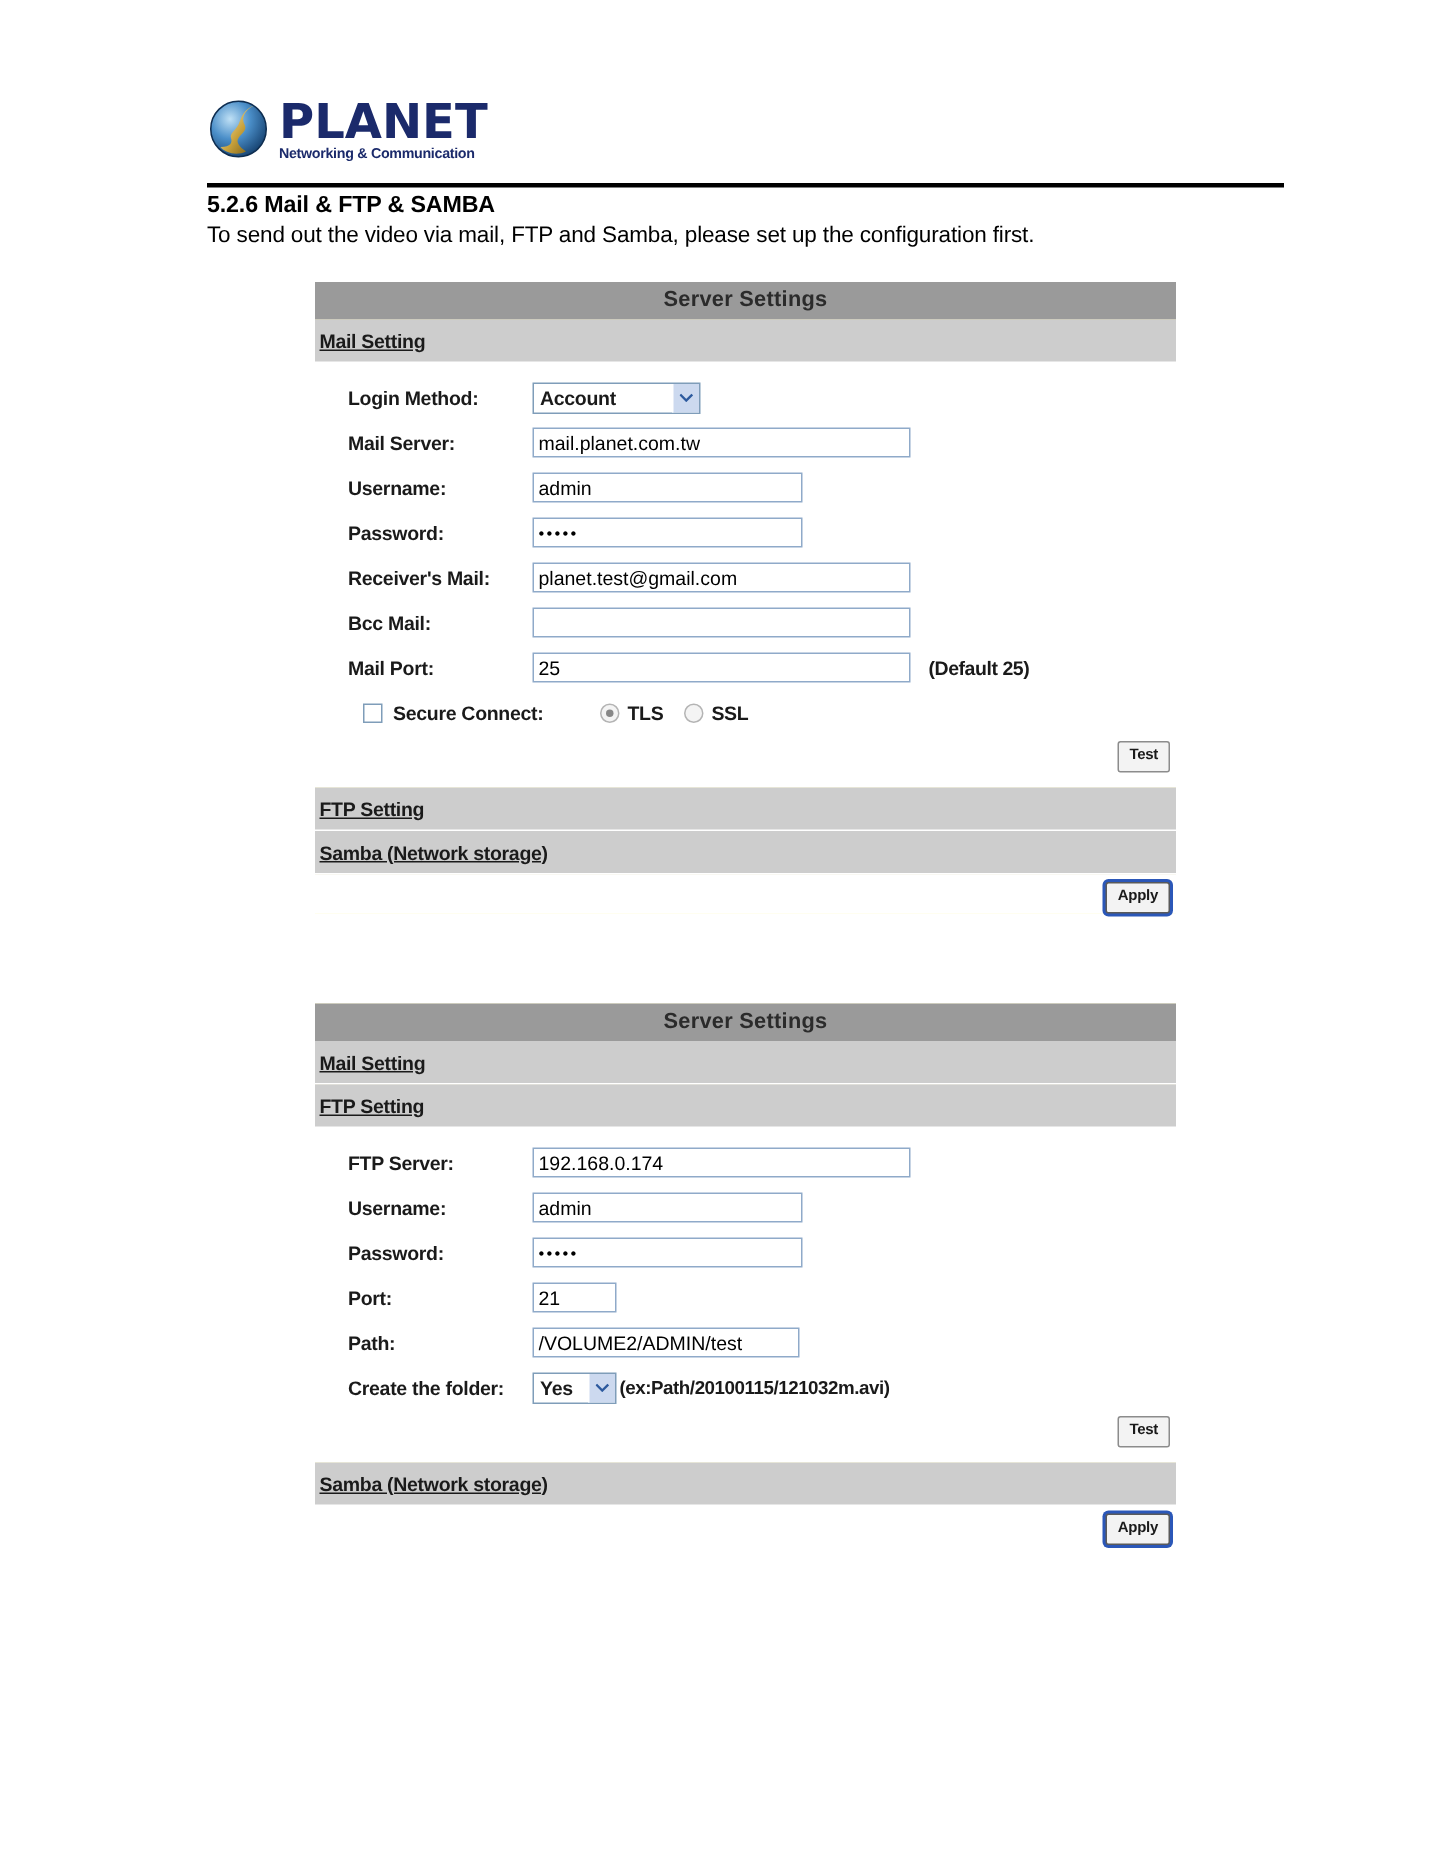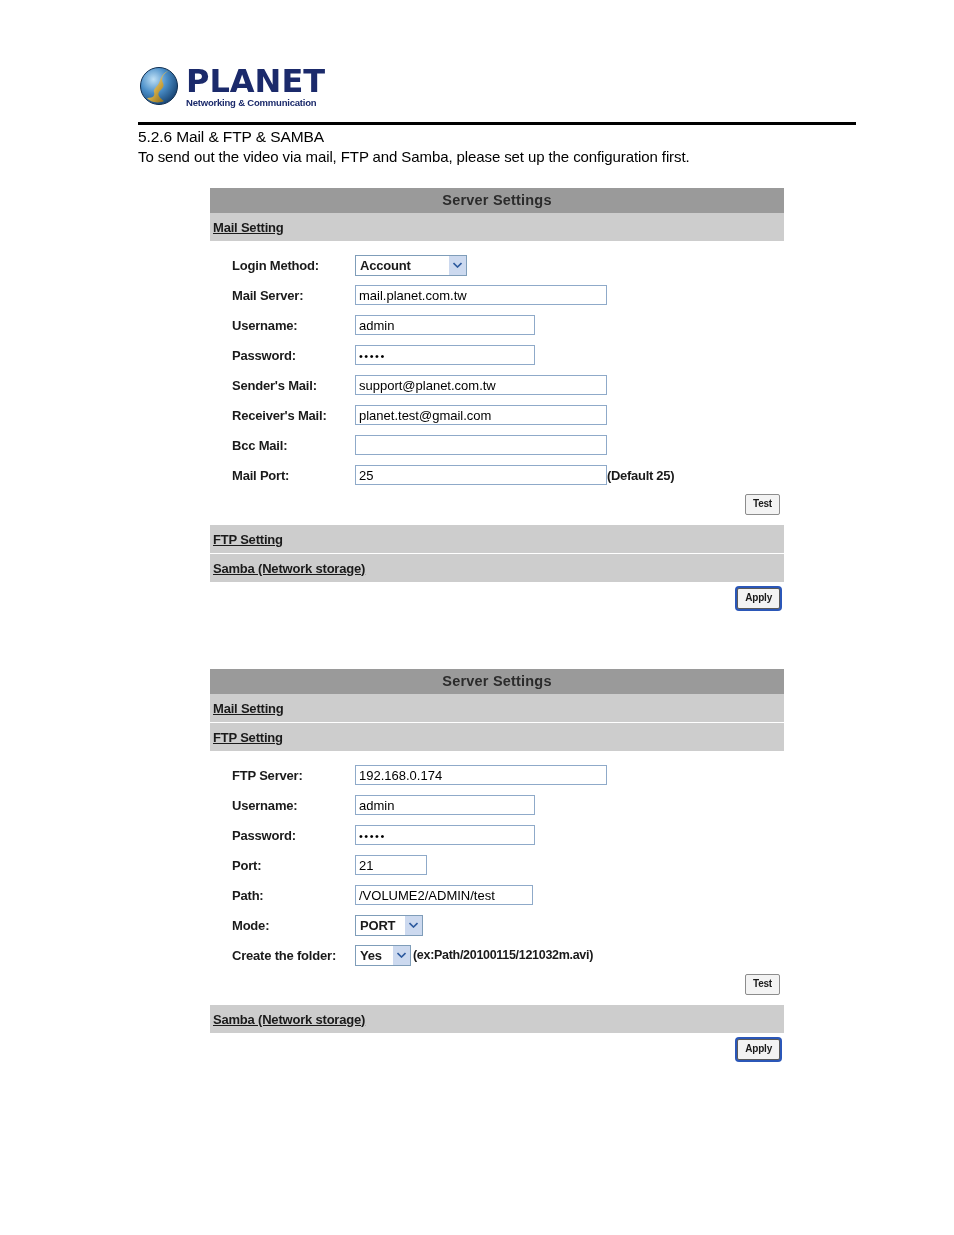--- a/index.html
+++ b/index.html
@@ -69,7 +69,7 @@
     left: 138px;
     top: 128px;
     font-size: 15.5px;
-    font-weight: normal;
+    font-weight: bold;
     letter-spacing: -0.1px;
   }
   .section-desc {

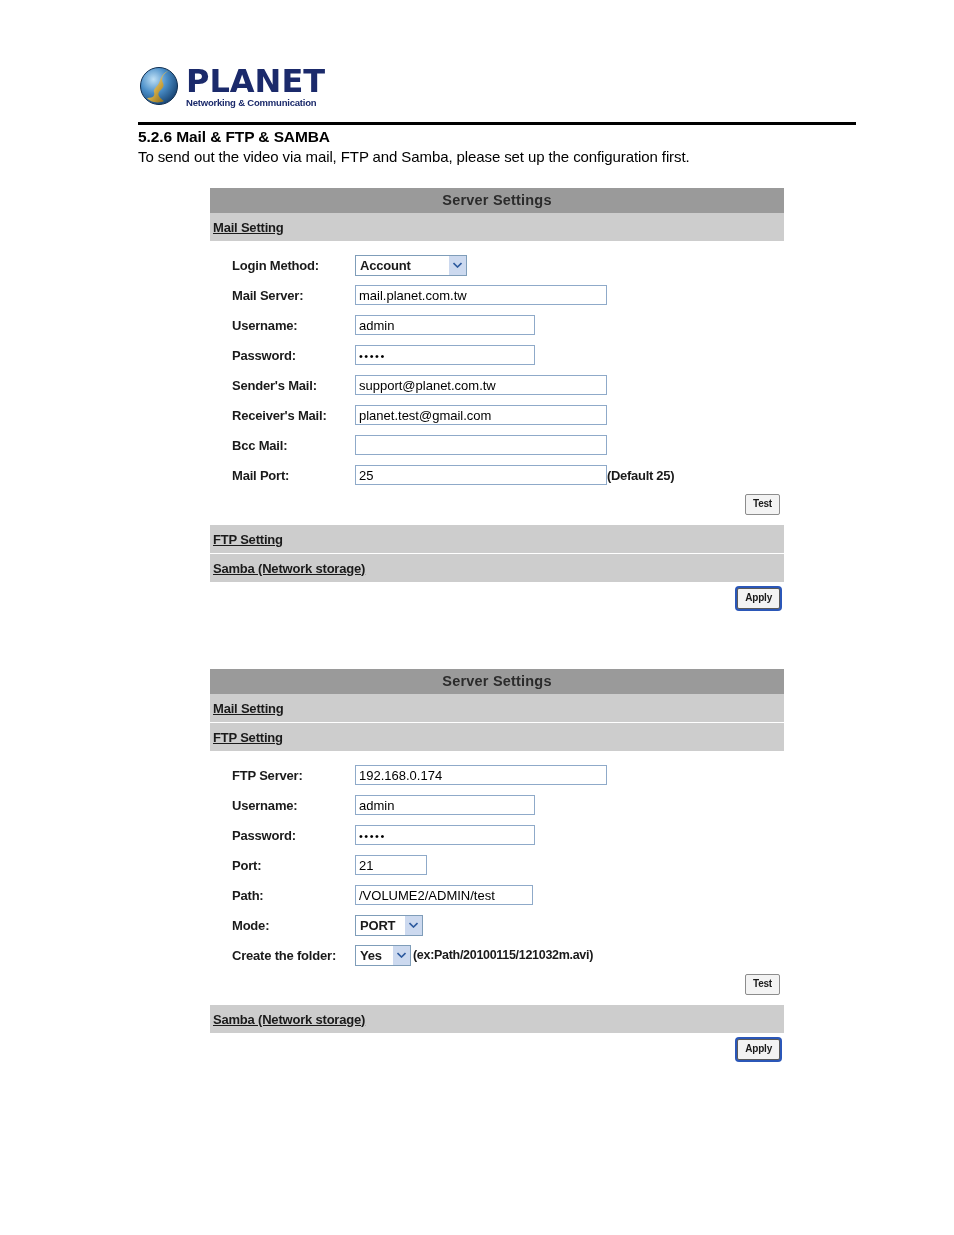--- a/index.html
+++ b/index.html
@@ -358,10 +358,6 @@
       <input class="finput w-mid pwd" type="text" value="•••••" style="">
     </div>
 
-    <div class="frow">
-      <div class="flabel">Sender's Mail:</div>
-      <input class="finput w-wide" type="text" value="support@planet.com.tw" style="">
-    </div>
 
     <div class="frow">
       <div class="flabel">Receiver's Mail:</div>

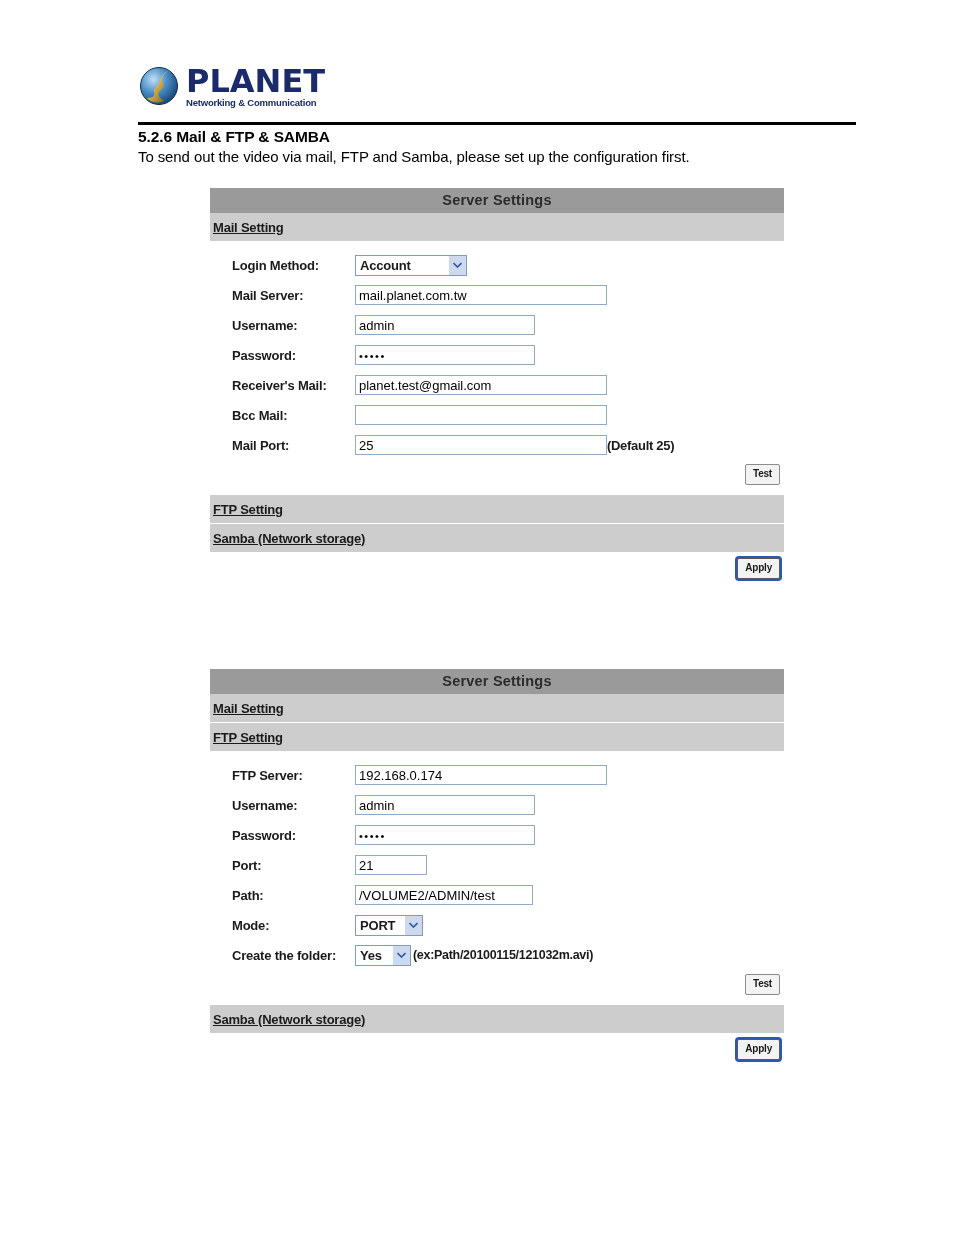--- a/index.html
+++ b/index.html
@@ -161,7 +161,7 @@
     font-size: 13px;
     font-weight: bold;
     color: #1a1a1a;
-    margin-left: 0px;
+    margin-left: 12px;
     letter-spacing: -0.3px;
   }
   .hint-light {

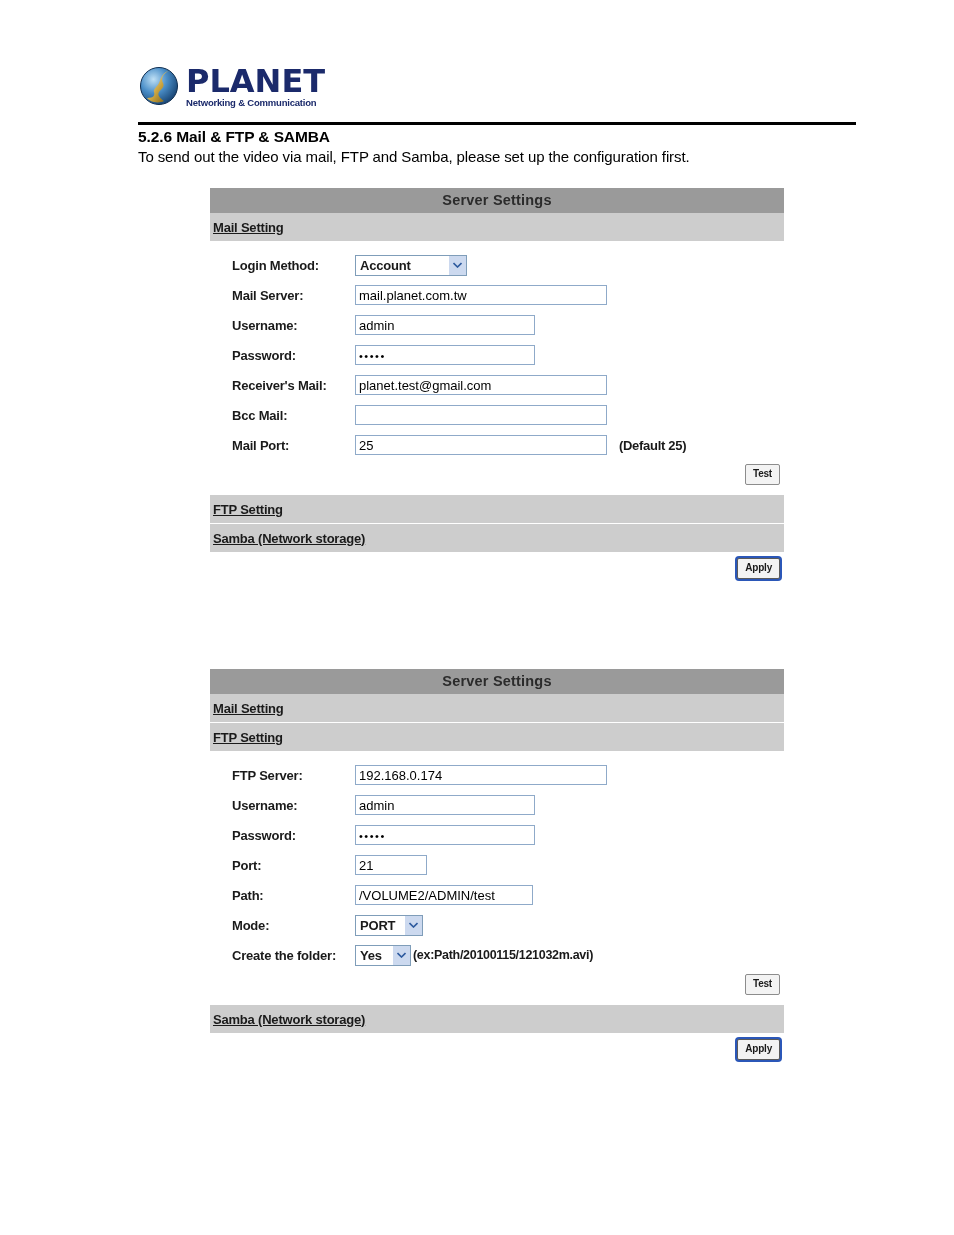--- a/index.html
+++ b/index.html
@@ -375,6 +375,14 @@
       <span class="hint">(Default 25)</span>
     </div>
 
+    <div class="secure-row">
+      <span class="chk"></span>
+      <span class="secure-label">Secure Connect:</span>
+      <span class="rad on"></span>
+      <span class="radio-label">TLS</span>
+      <span class="rad"></span>
+      <span class="radio-label">SSL</span>
+    </div>
 
     <div class="btn-row">
       <button class="btn">Test</button>

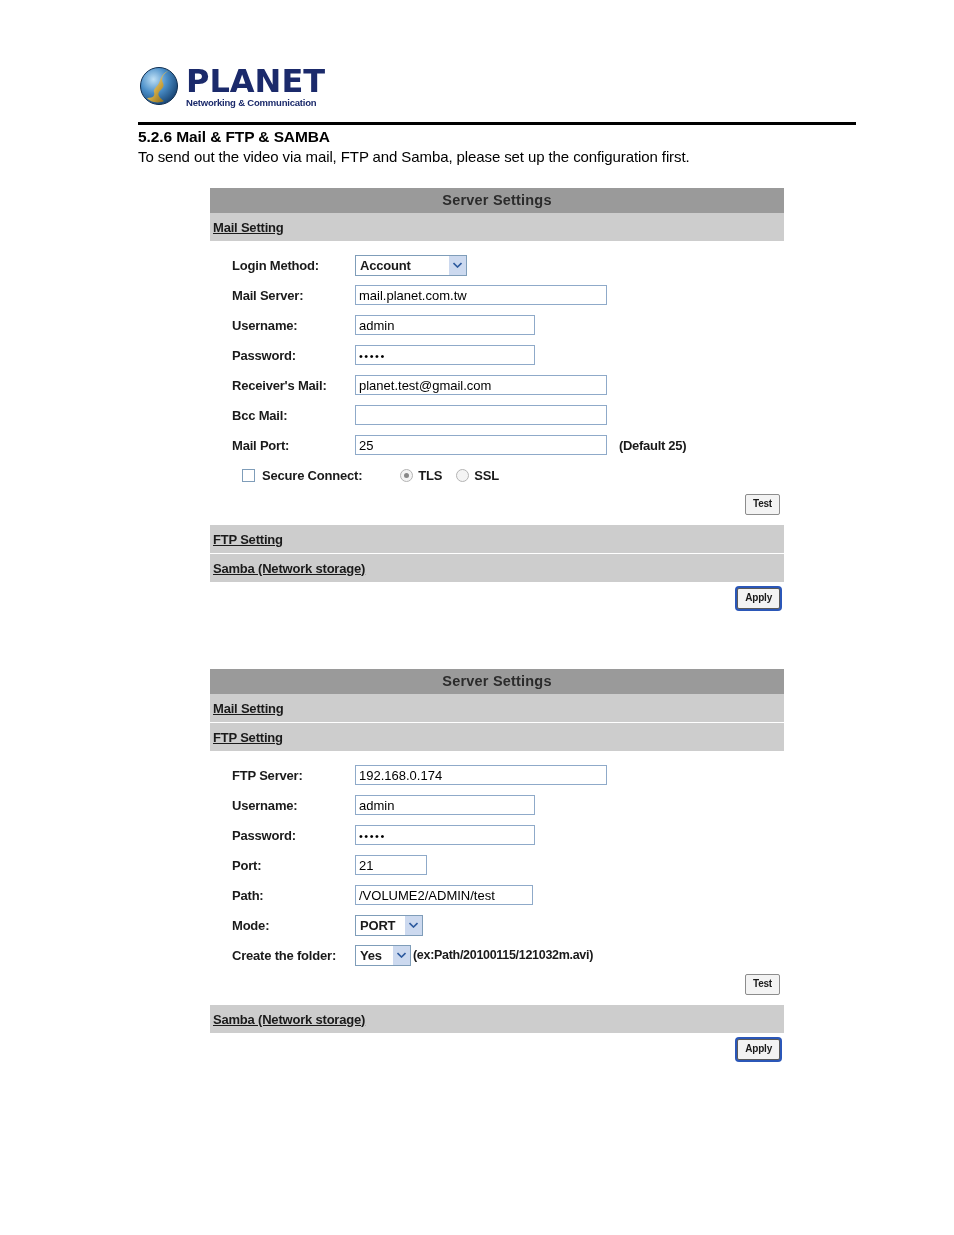--- a/index.html
+++ b/index.html
@@ -148,7 +148,7 @@
   }
   .w-wide  { width: 252px; }
   .w-mid   { width: 180px; }
-  .w-small { width: 72px; }
+  .w-small { width: 56px; }
   .w-path  { width: 178px; }
 
   .pwd {

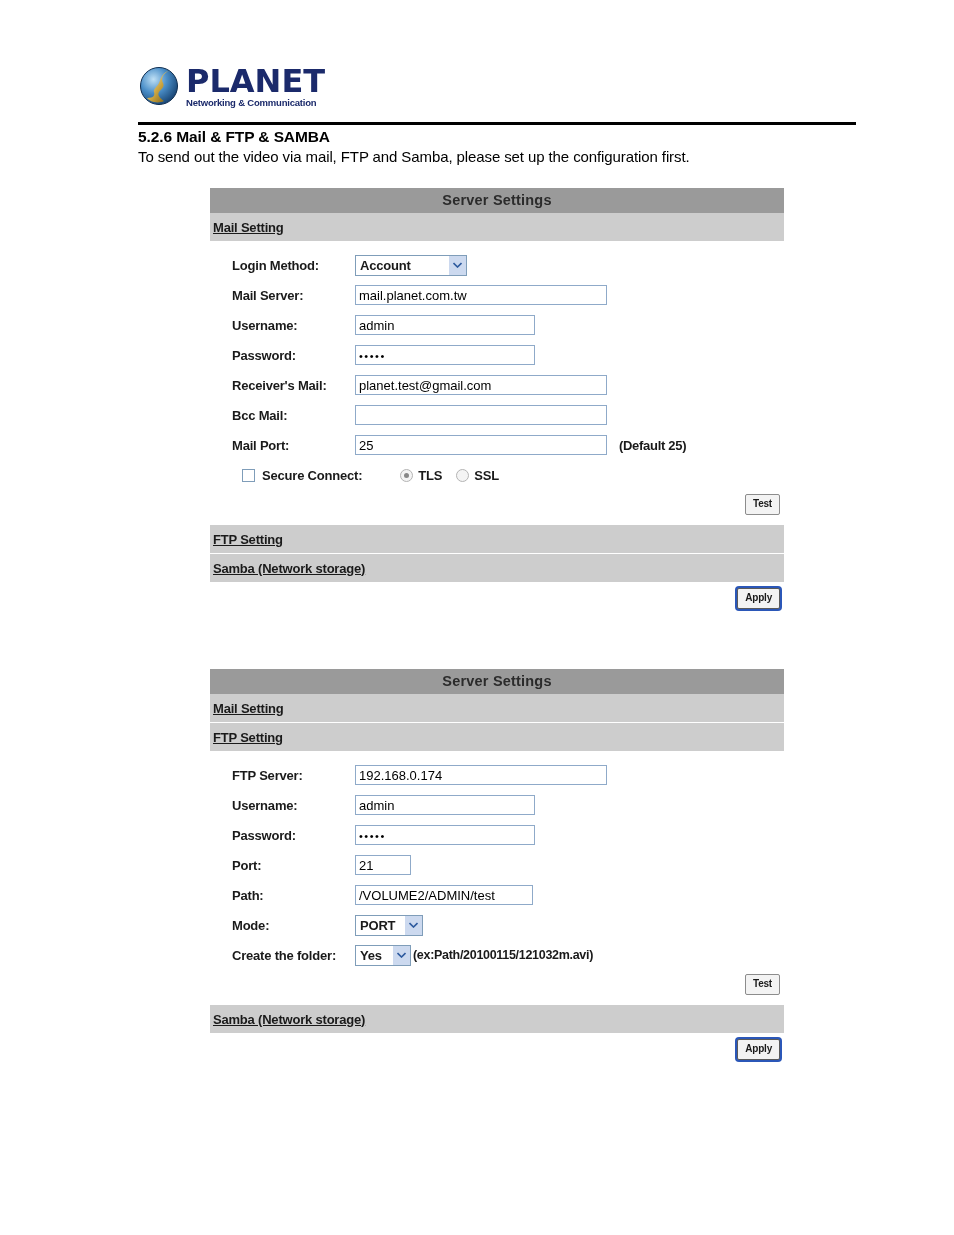--- a/index.html
+++ b/index.html
@@ -441,17 +441,6 @@
       <input class="finput w-path" type="text" value="/VOLUME2/ADMIN/test" style="">
     </div>
 
-    <div class="frow">
-      <div class="flabel">Mode:</div>
-      <div class="sel sel-mid">
-        <span>PORT</span>
-        <span class="sel-arrow">
-          <svg width="9" height="6" viewBox="0 0 9 6">
-              <path d="M0.5 1 L4.5 5 L8.5 1" fill="none" stroke="#2d5a9e" stroke-width="1.6"></path>
-            </svg>
-        </span>
-      </div>
-    </div>
 
     <div class="frow">
       <div class="flabel">Create the folder:</div>

